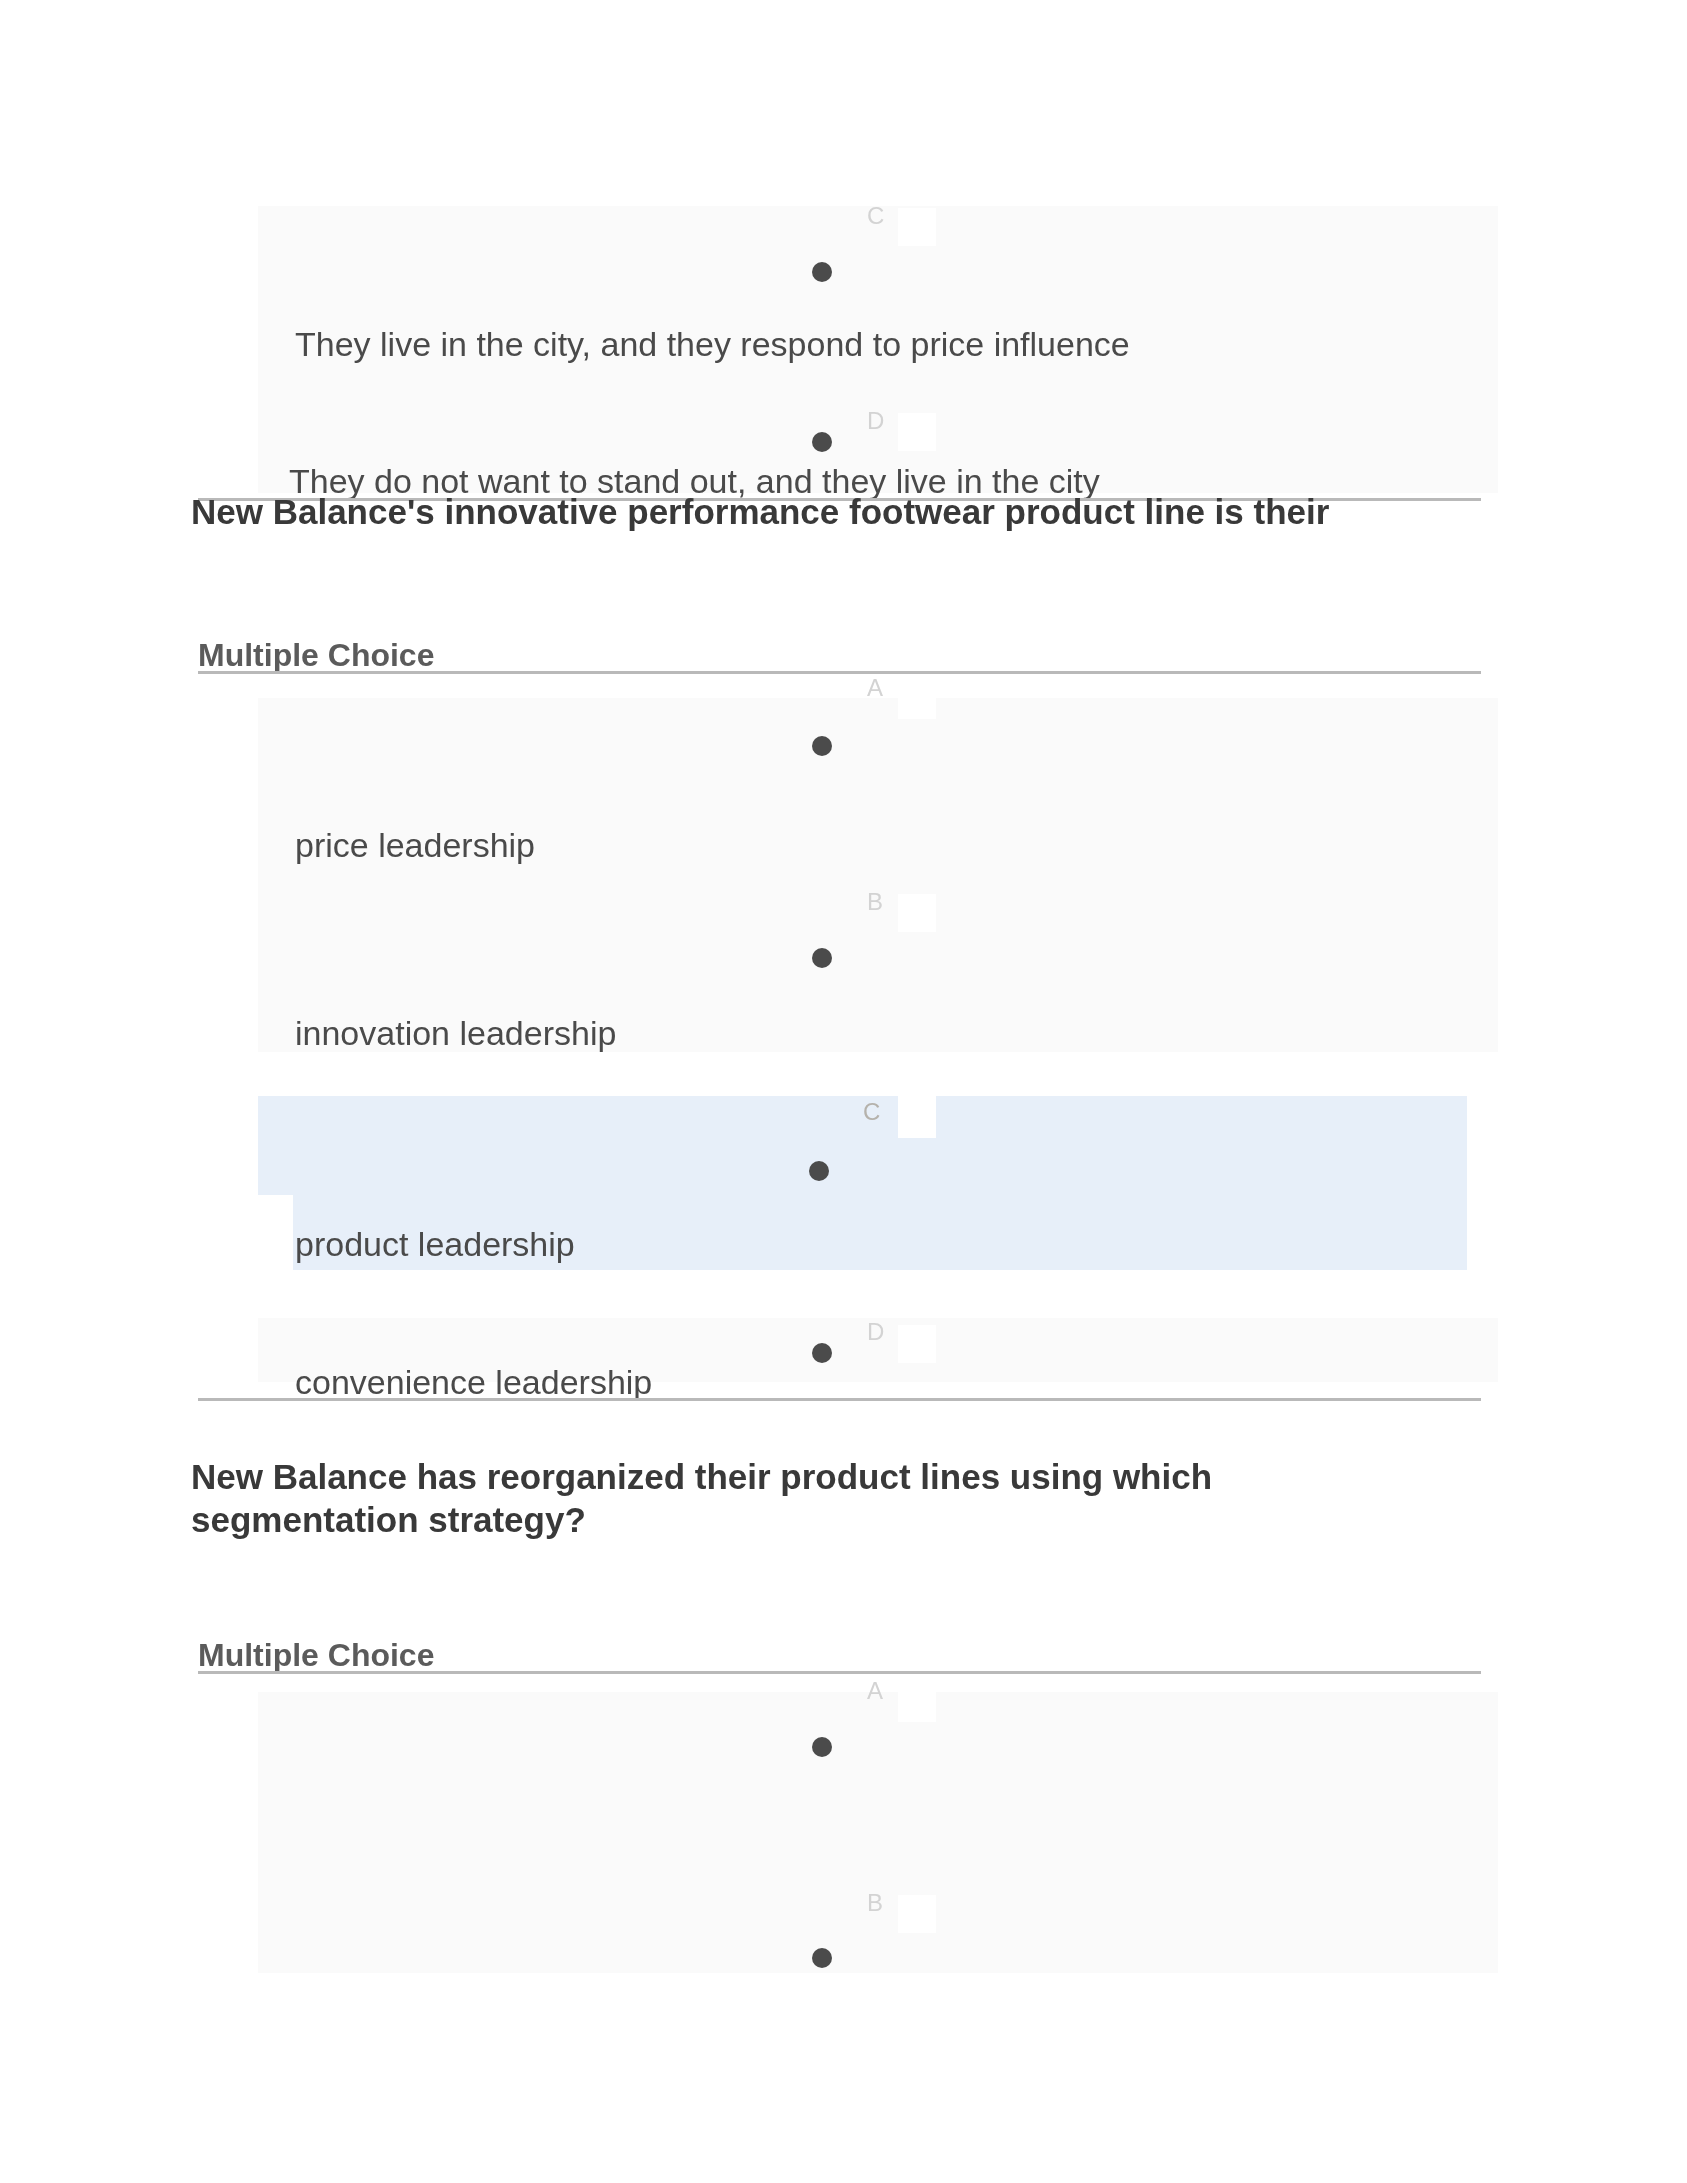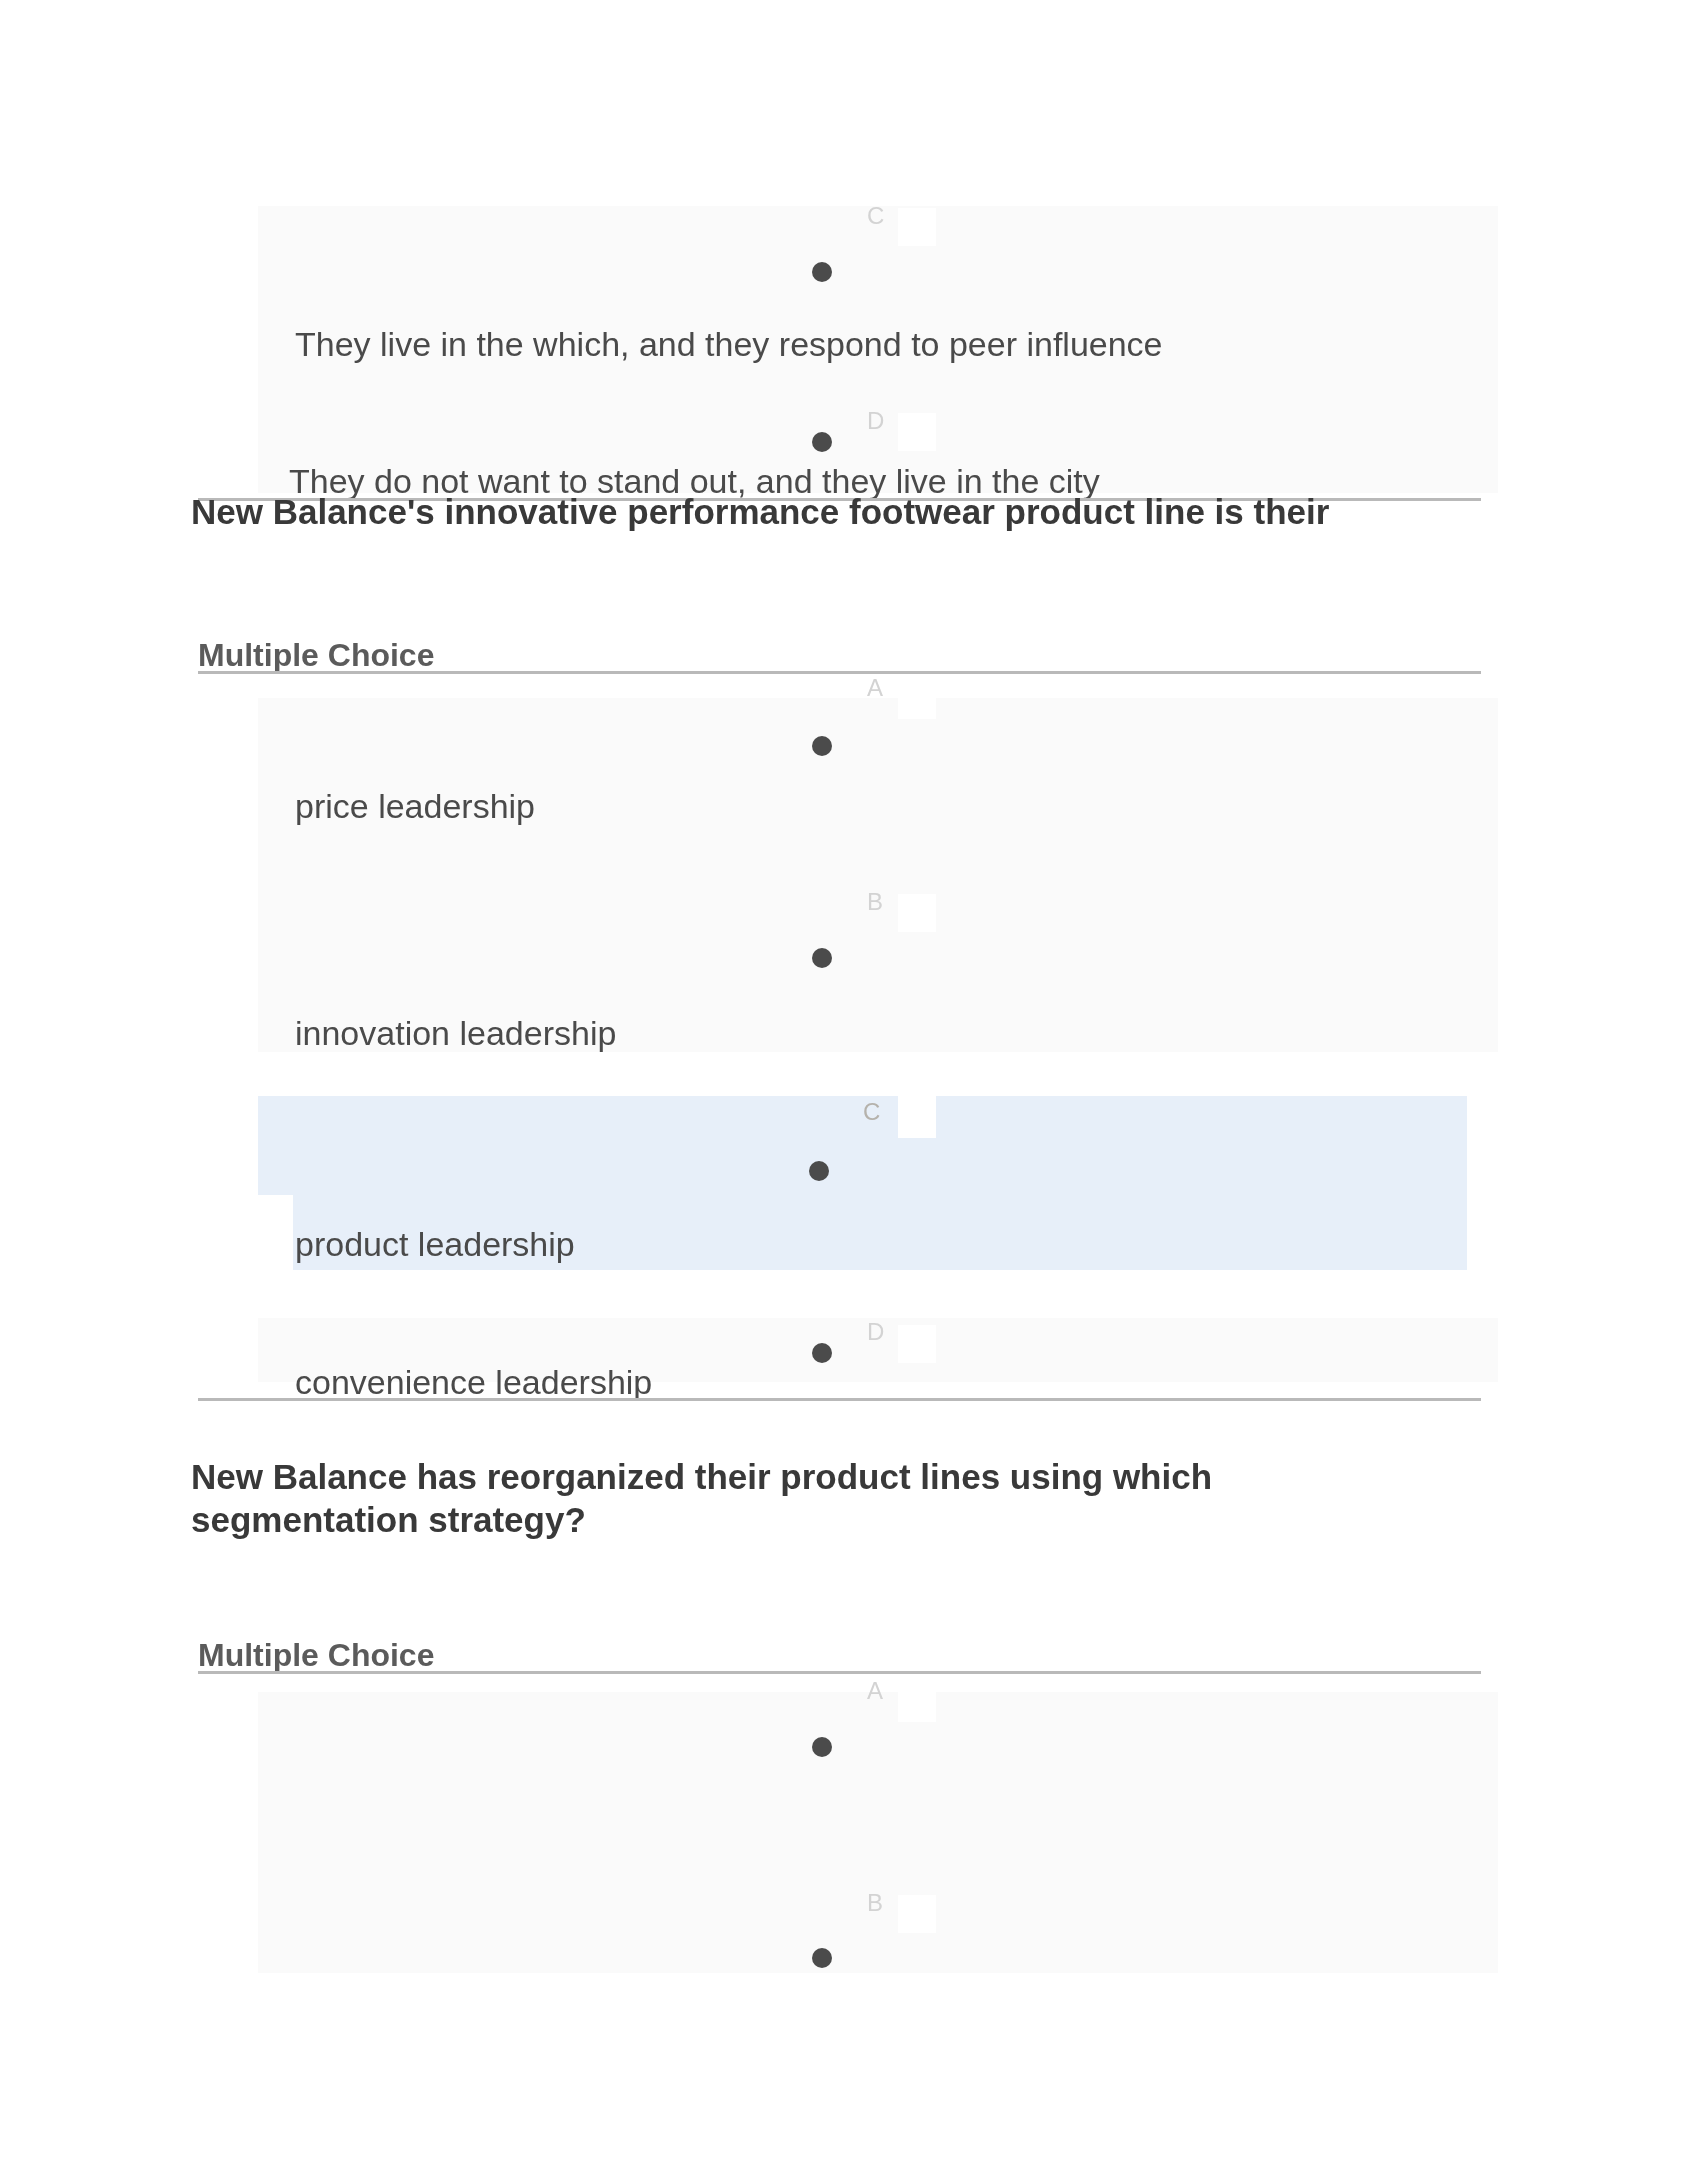--- a/index.html
+++ b/index.html
@@ -34,7 +34,7 @@
   <div class="radio" style="left:812px;top:262px"></div>
   <div class="gap" style="left:898px;top:208px;width:38px;height:38px"></div>
   <div class="glyph" style="left:867px;top:204px">C</div>
-  <div class="optlabel" style="left:295px;top:325px">They live in the which, and they respond to peer influence</div>
+  <div class="optlabel" style="left:295px;top:325px">They live in the city, and they respond to price influence</div>
 
   <div class="radio" style="left:812px;top:432px"></div>
   <div class="gap" style="left:898px;top:413px;width:38px;height:38px"></div>

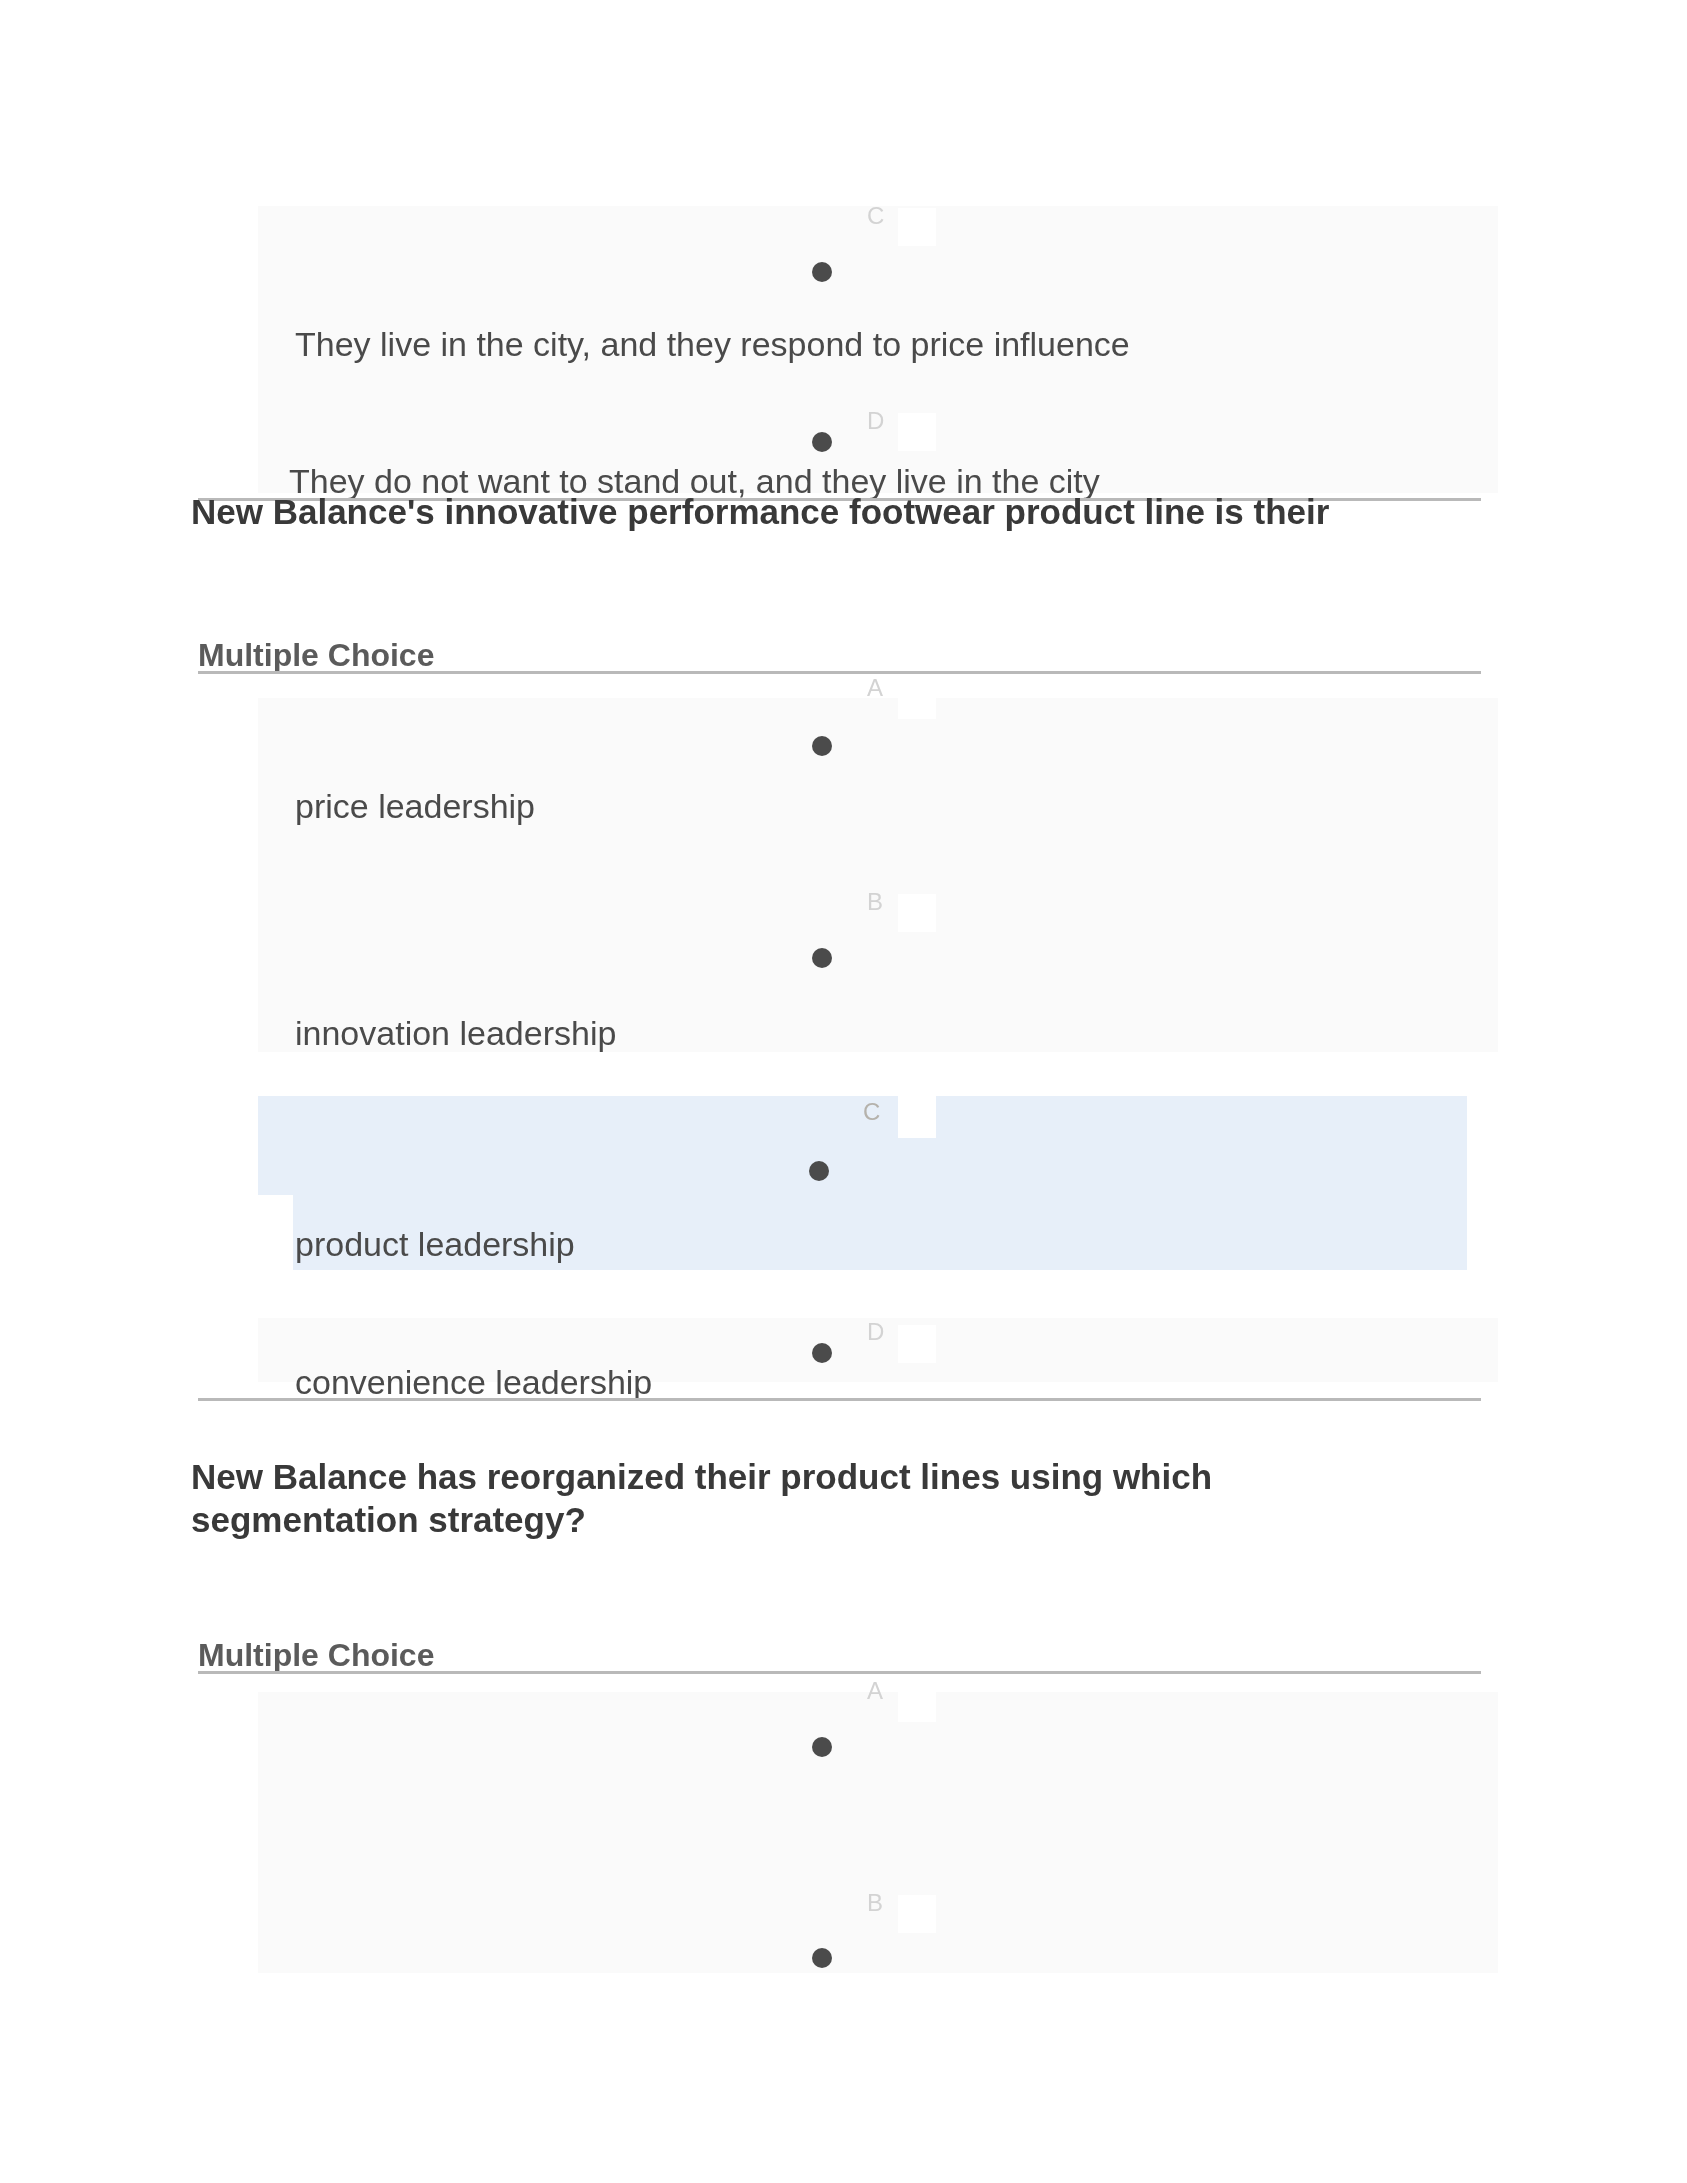--- a/index.html
+++ b/index.html
@@ -53,7 +53,7 @@
   <div class="radio" style="left:812px;top:736px"></div>
   <div class="gap" style="left:898px;top:681px;width:38px;height:38px"></div>
   <div class="glyph" style="left:867px;top:676px">A</div>
-  <div class="optlabel" style="left:295px;top:787px">price leadership</div>
+  <div class="optlabel" style="left:295px;top:826px">price leadership</div>
 
   <div class="radio" style="left:812px;top:948px"></div>
   <div class="gap" style="left:898px;top:894px;width:38px;height:38px"></div>

